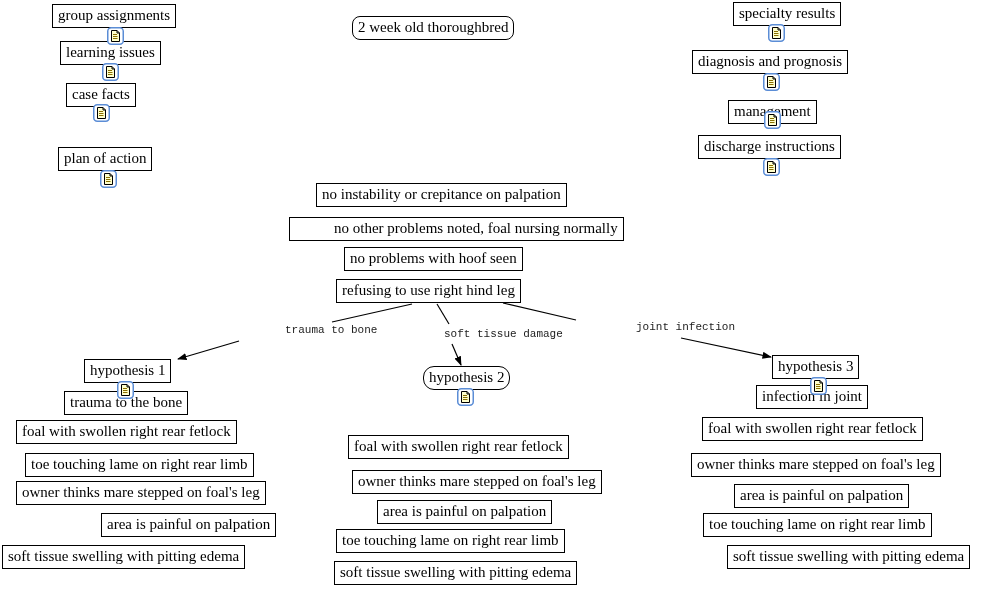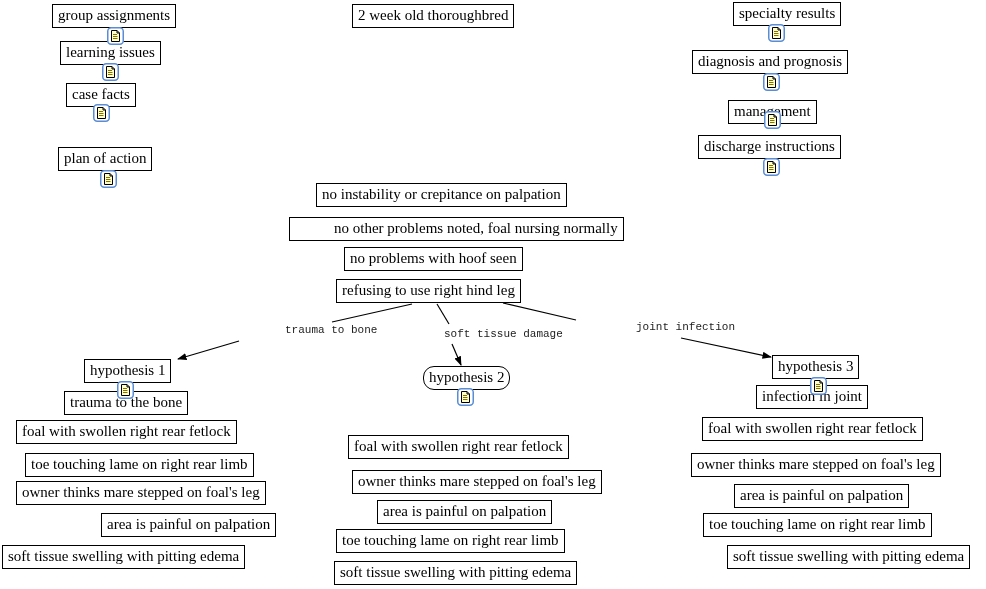--- a/index.html
+++ b/index.html
@@ -84,7 +84,7 @@
         <path d="M10 3.5 v2.5 h2.5" fill="none" stroke="#000000" stroke-width="1"></path>
         <path d="M6 7.5h4 M6 9.5h4.5 M6 11.5h4.5" stroke="#8a7000" stroke-width="1"></path>
       </svg></span>
-    <div class="node" style="left: 352px; top: 4px;">2 week old thoroughbred</div>
+    <div class="node" style="left: 352px; top: 16px; border-radius: 8px;">2 week old thoroughbred</div>
     <div class="node" style="left: 721px; top: 2px; margin-left: 12px;">specialty results</div>
     <span class="res-icon" style="left: 768px; top: 24px;"><svg width="17" height="18" viewBox="0 0 17 18" xmlns="http://www.w3.org/2000/svg">
         <rect x="0.75" y="0.75" width="15.5" height="16.5" rx="3.5" fill="#ffffff" stroke="#5b8dd6" stroke-width="1.5"></rect>

